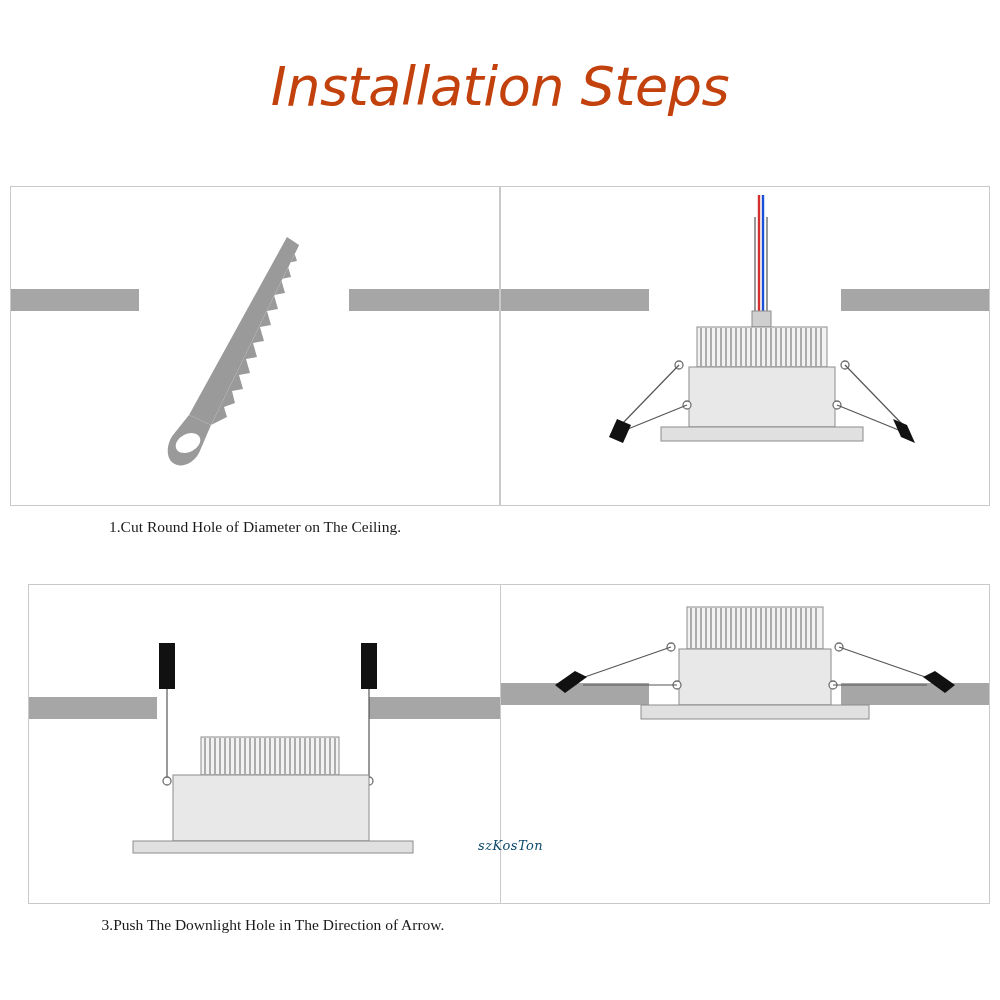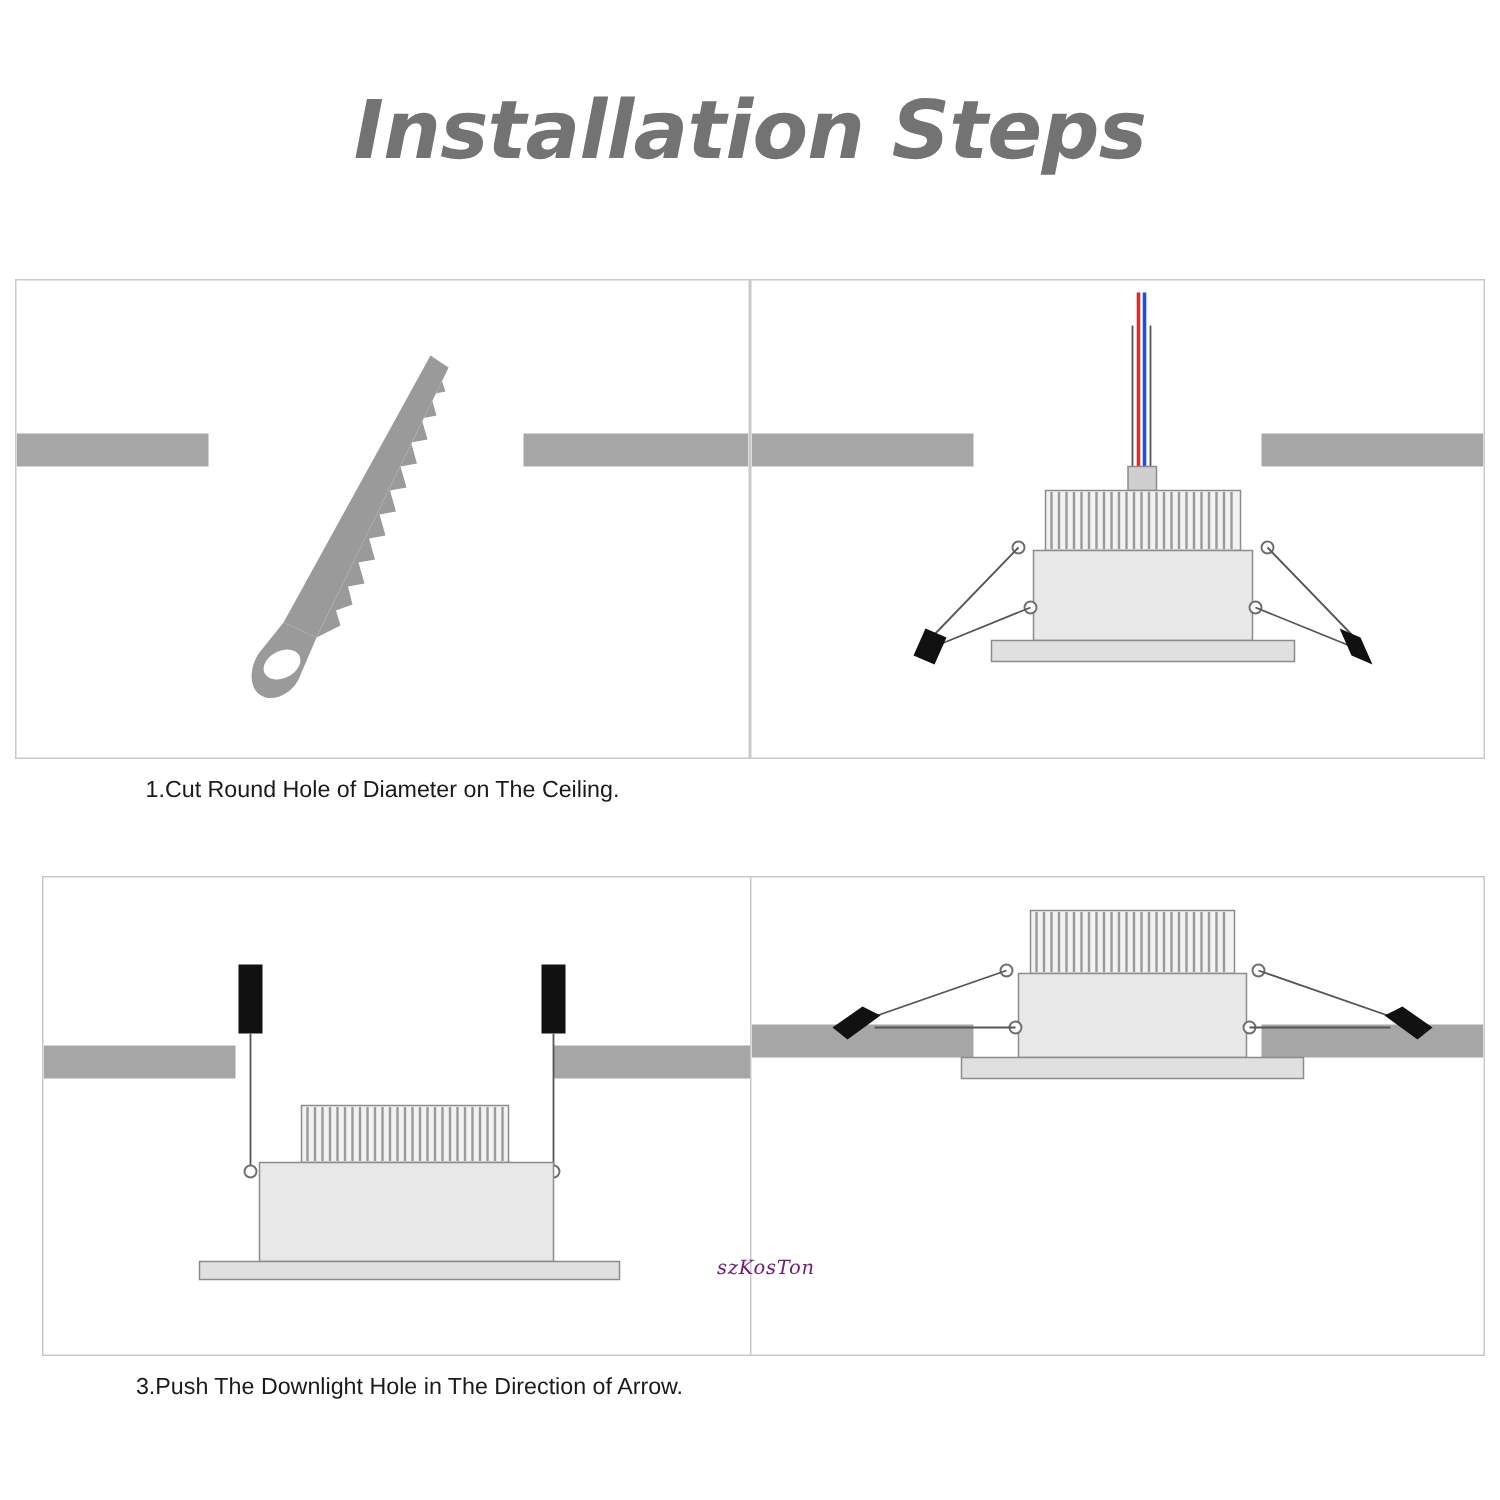--- a/index.html
+++ b/index.html
@@ -26,10 +26,10 @@
     top: 55px;
     width: 1000px;
     text-align: center;
-    color: #737373;
+    color: #c2410c;
     font-family: "DejaVu Sans", sans-serif;
     font-size: 54px;
-    font-weight: bold;
+    font-weight: normal;
     font-style: italic;
     letter-spacing: -0.5px;
   }

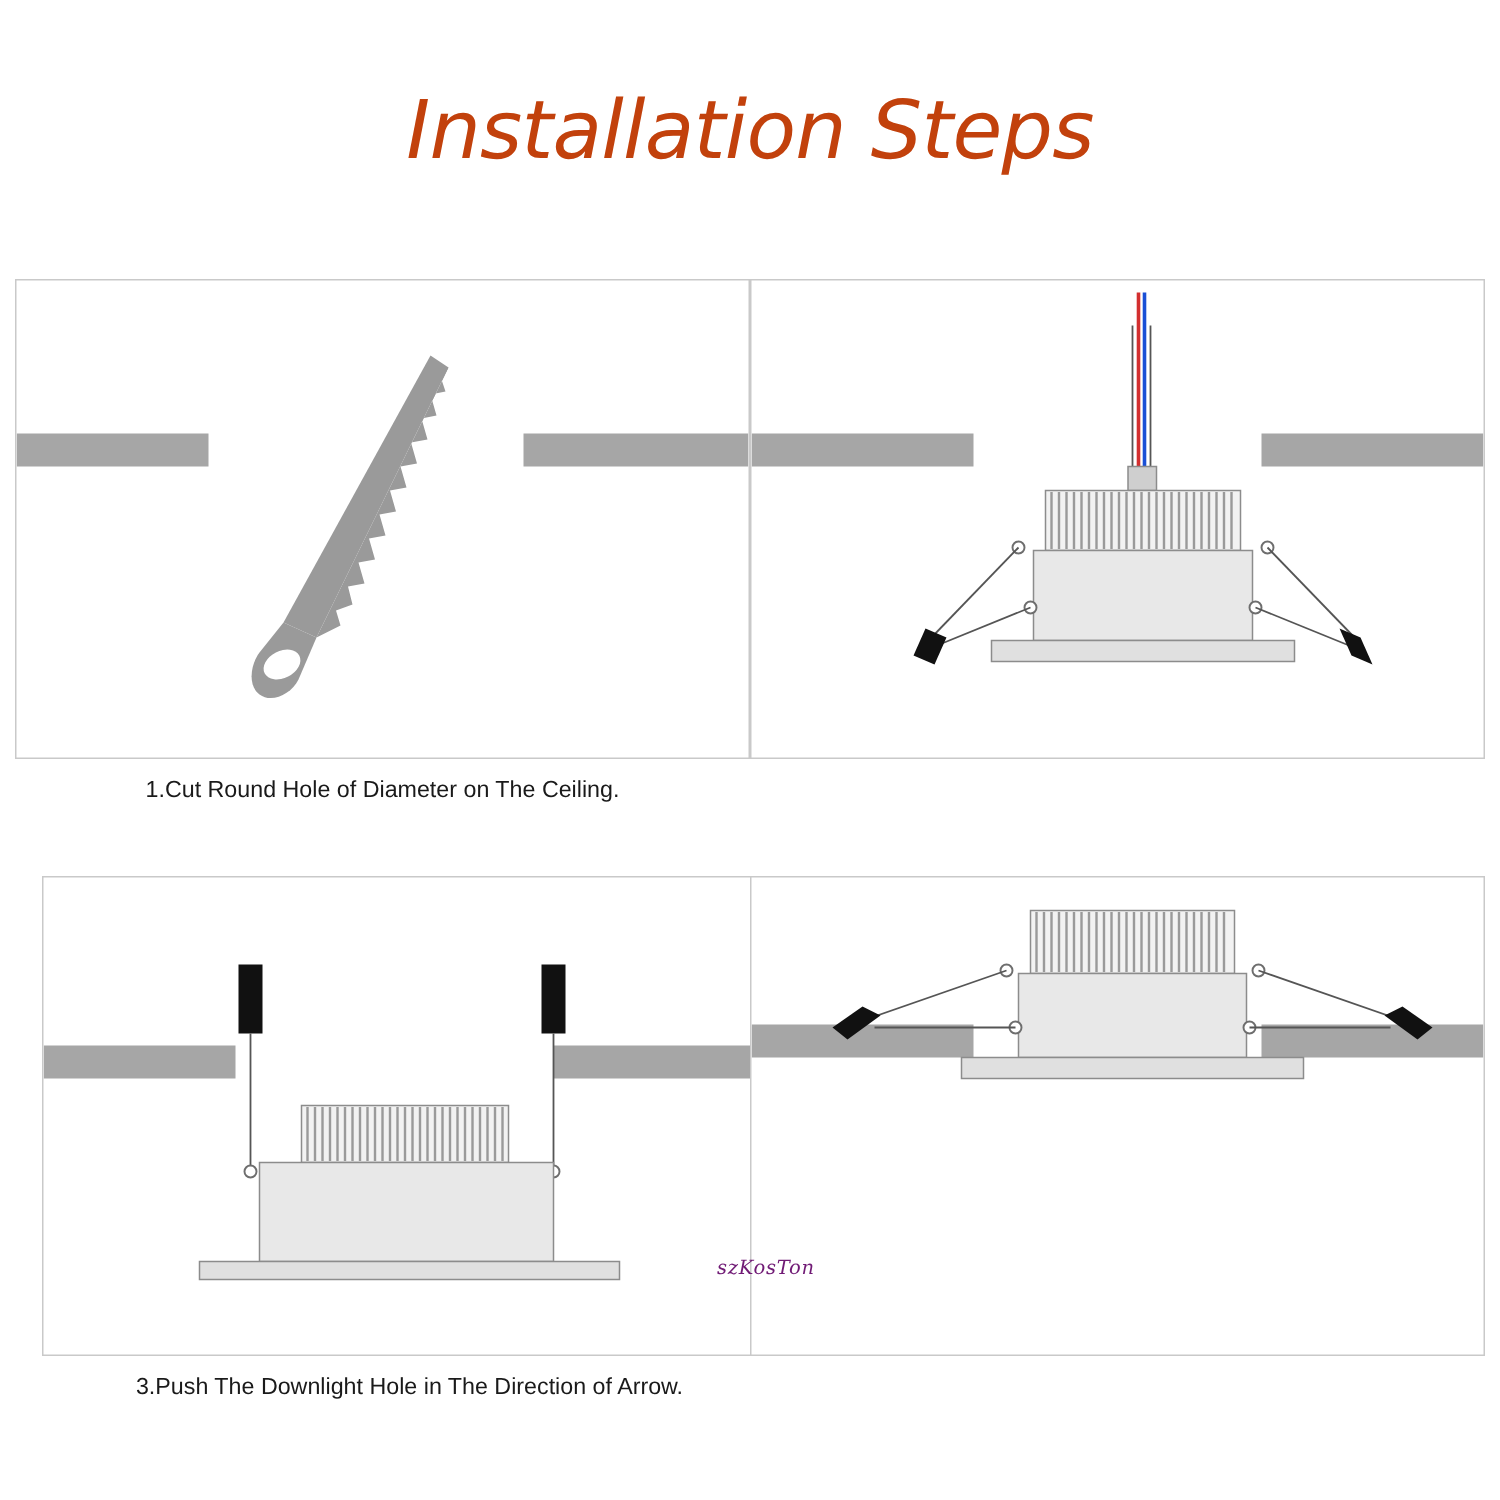--- a/index.html
+++ b/index.html
@@ -65,7 +65,7 @@
     font-size: 15.5px;
     color: #1a1a1a;
     line-height: 1.45;
-    font-family: Liberation Sans, sans-serif;
+    font-family: Liberation Serif, serif;
   }
   .cell.c1 .caption, .cell.c3 .caption { text-align: center; }
 

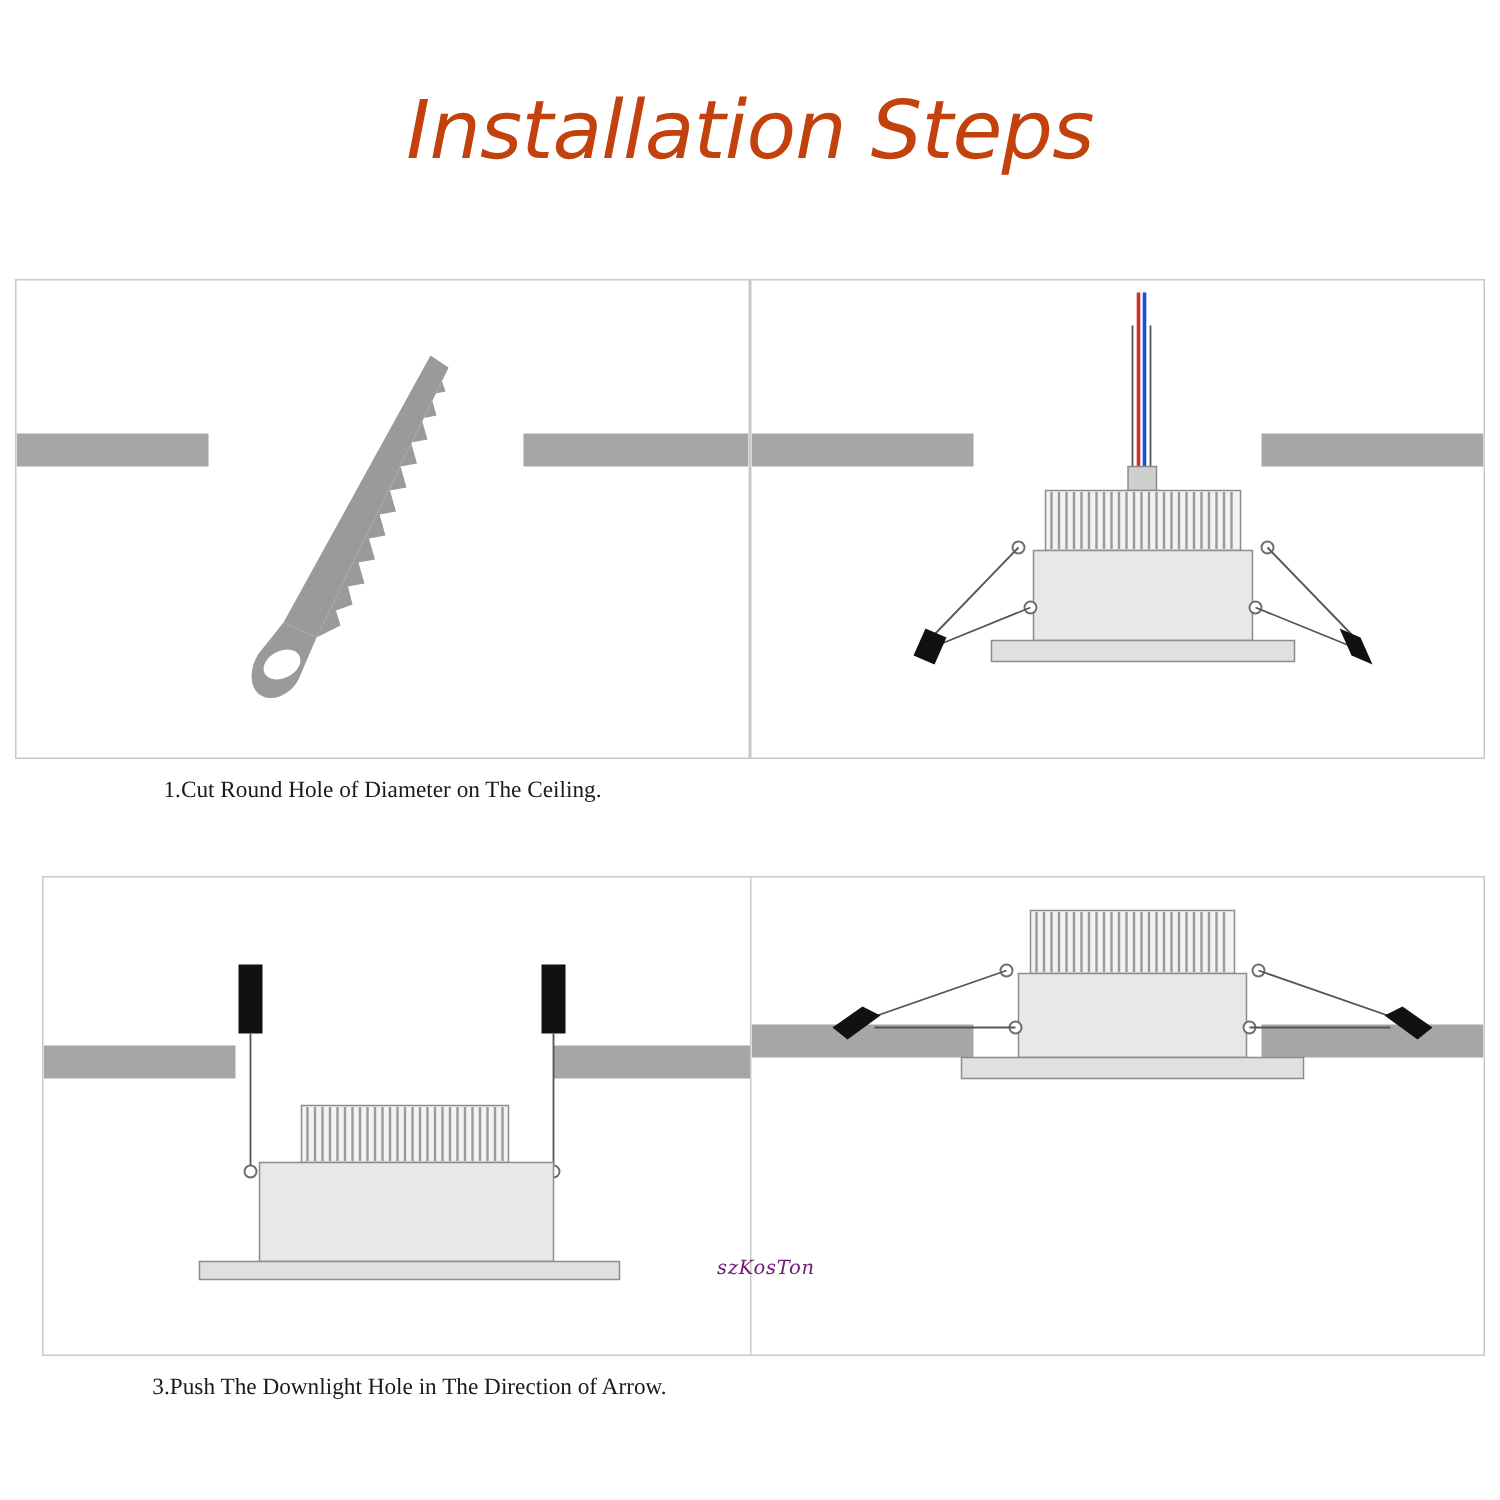--- a/index.html
+++ b/index.html
@@ -76,7 +76,7 @@
     left: 478px;
     top: 838px;
     font-size: 13px;
-    color: #701a75;
+    color: #0c4a6e;
     font-style: italic;
     font-family: "DejaVu Serif", serif;
     letter-spacing: 0.5px;

